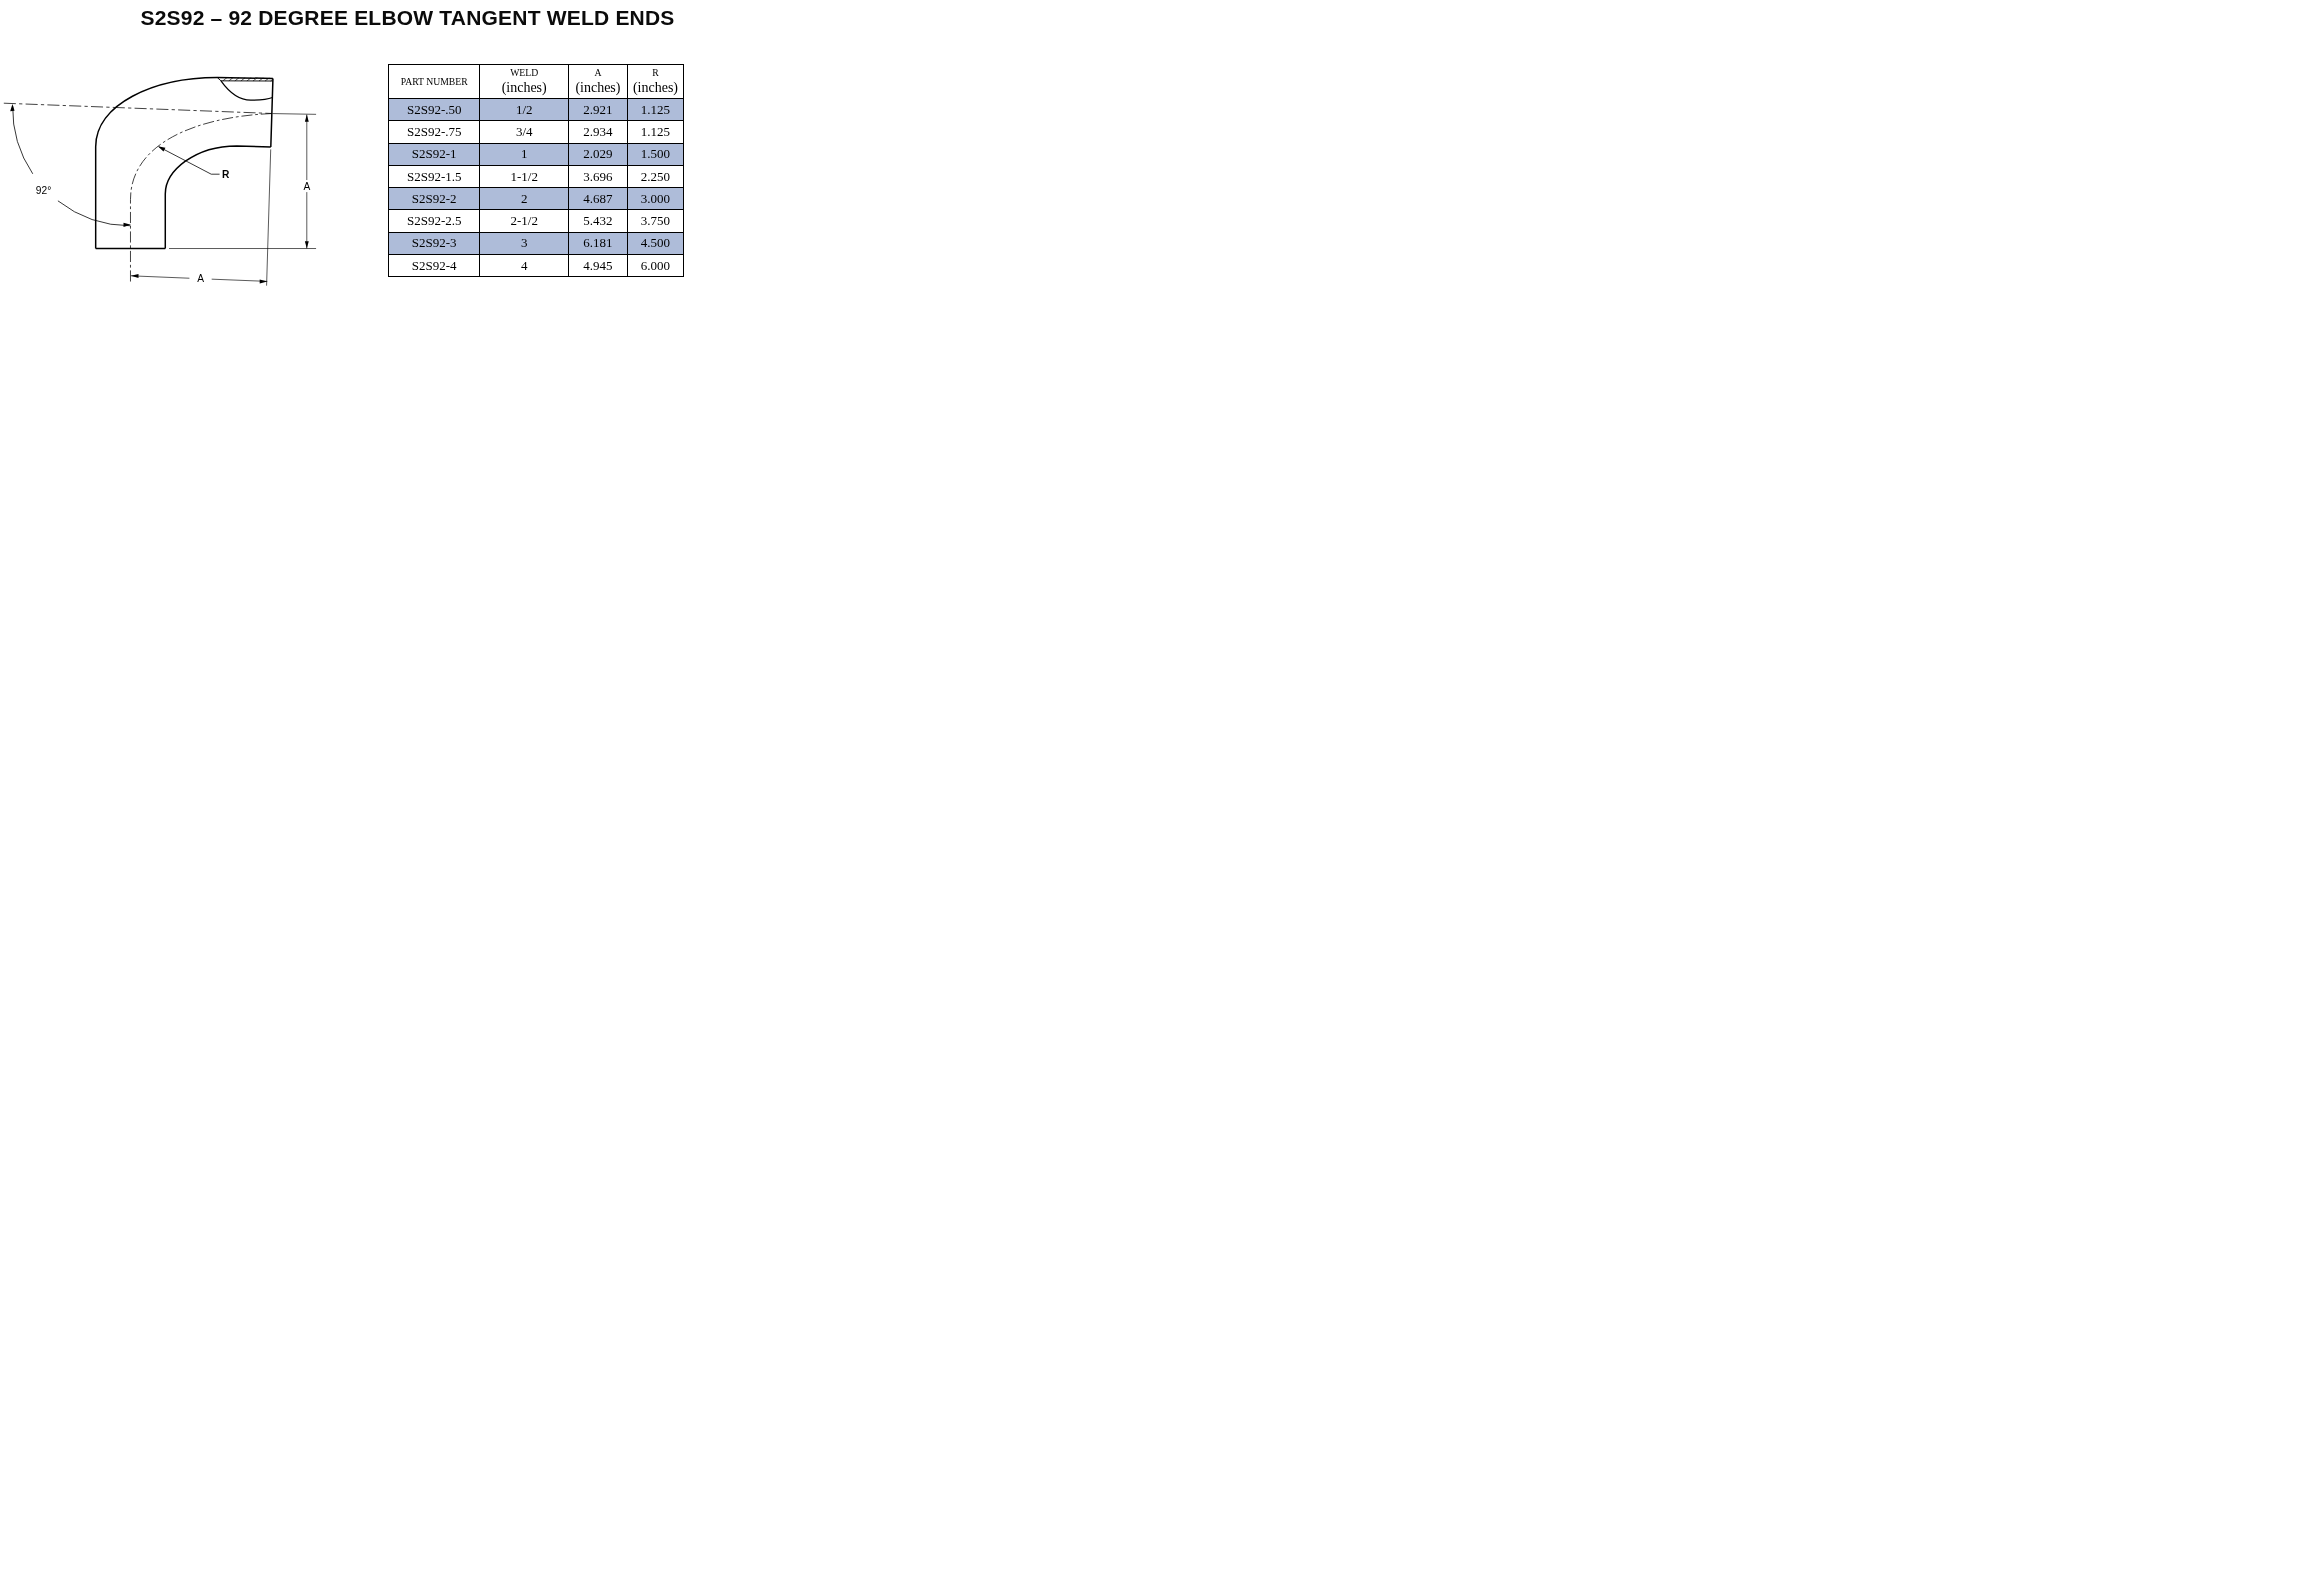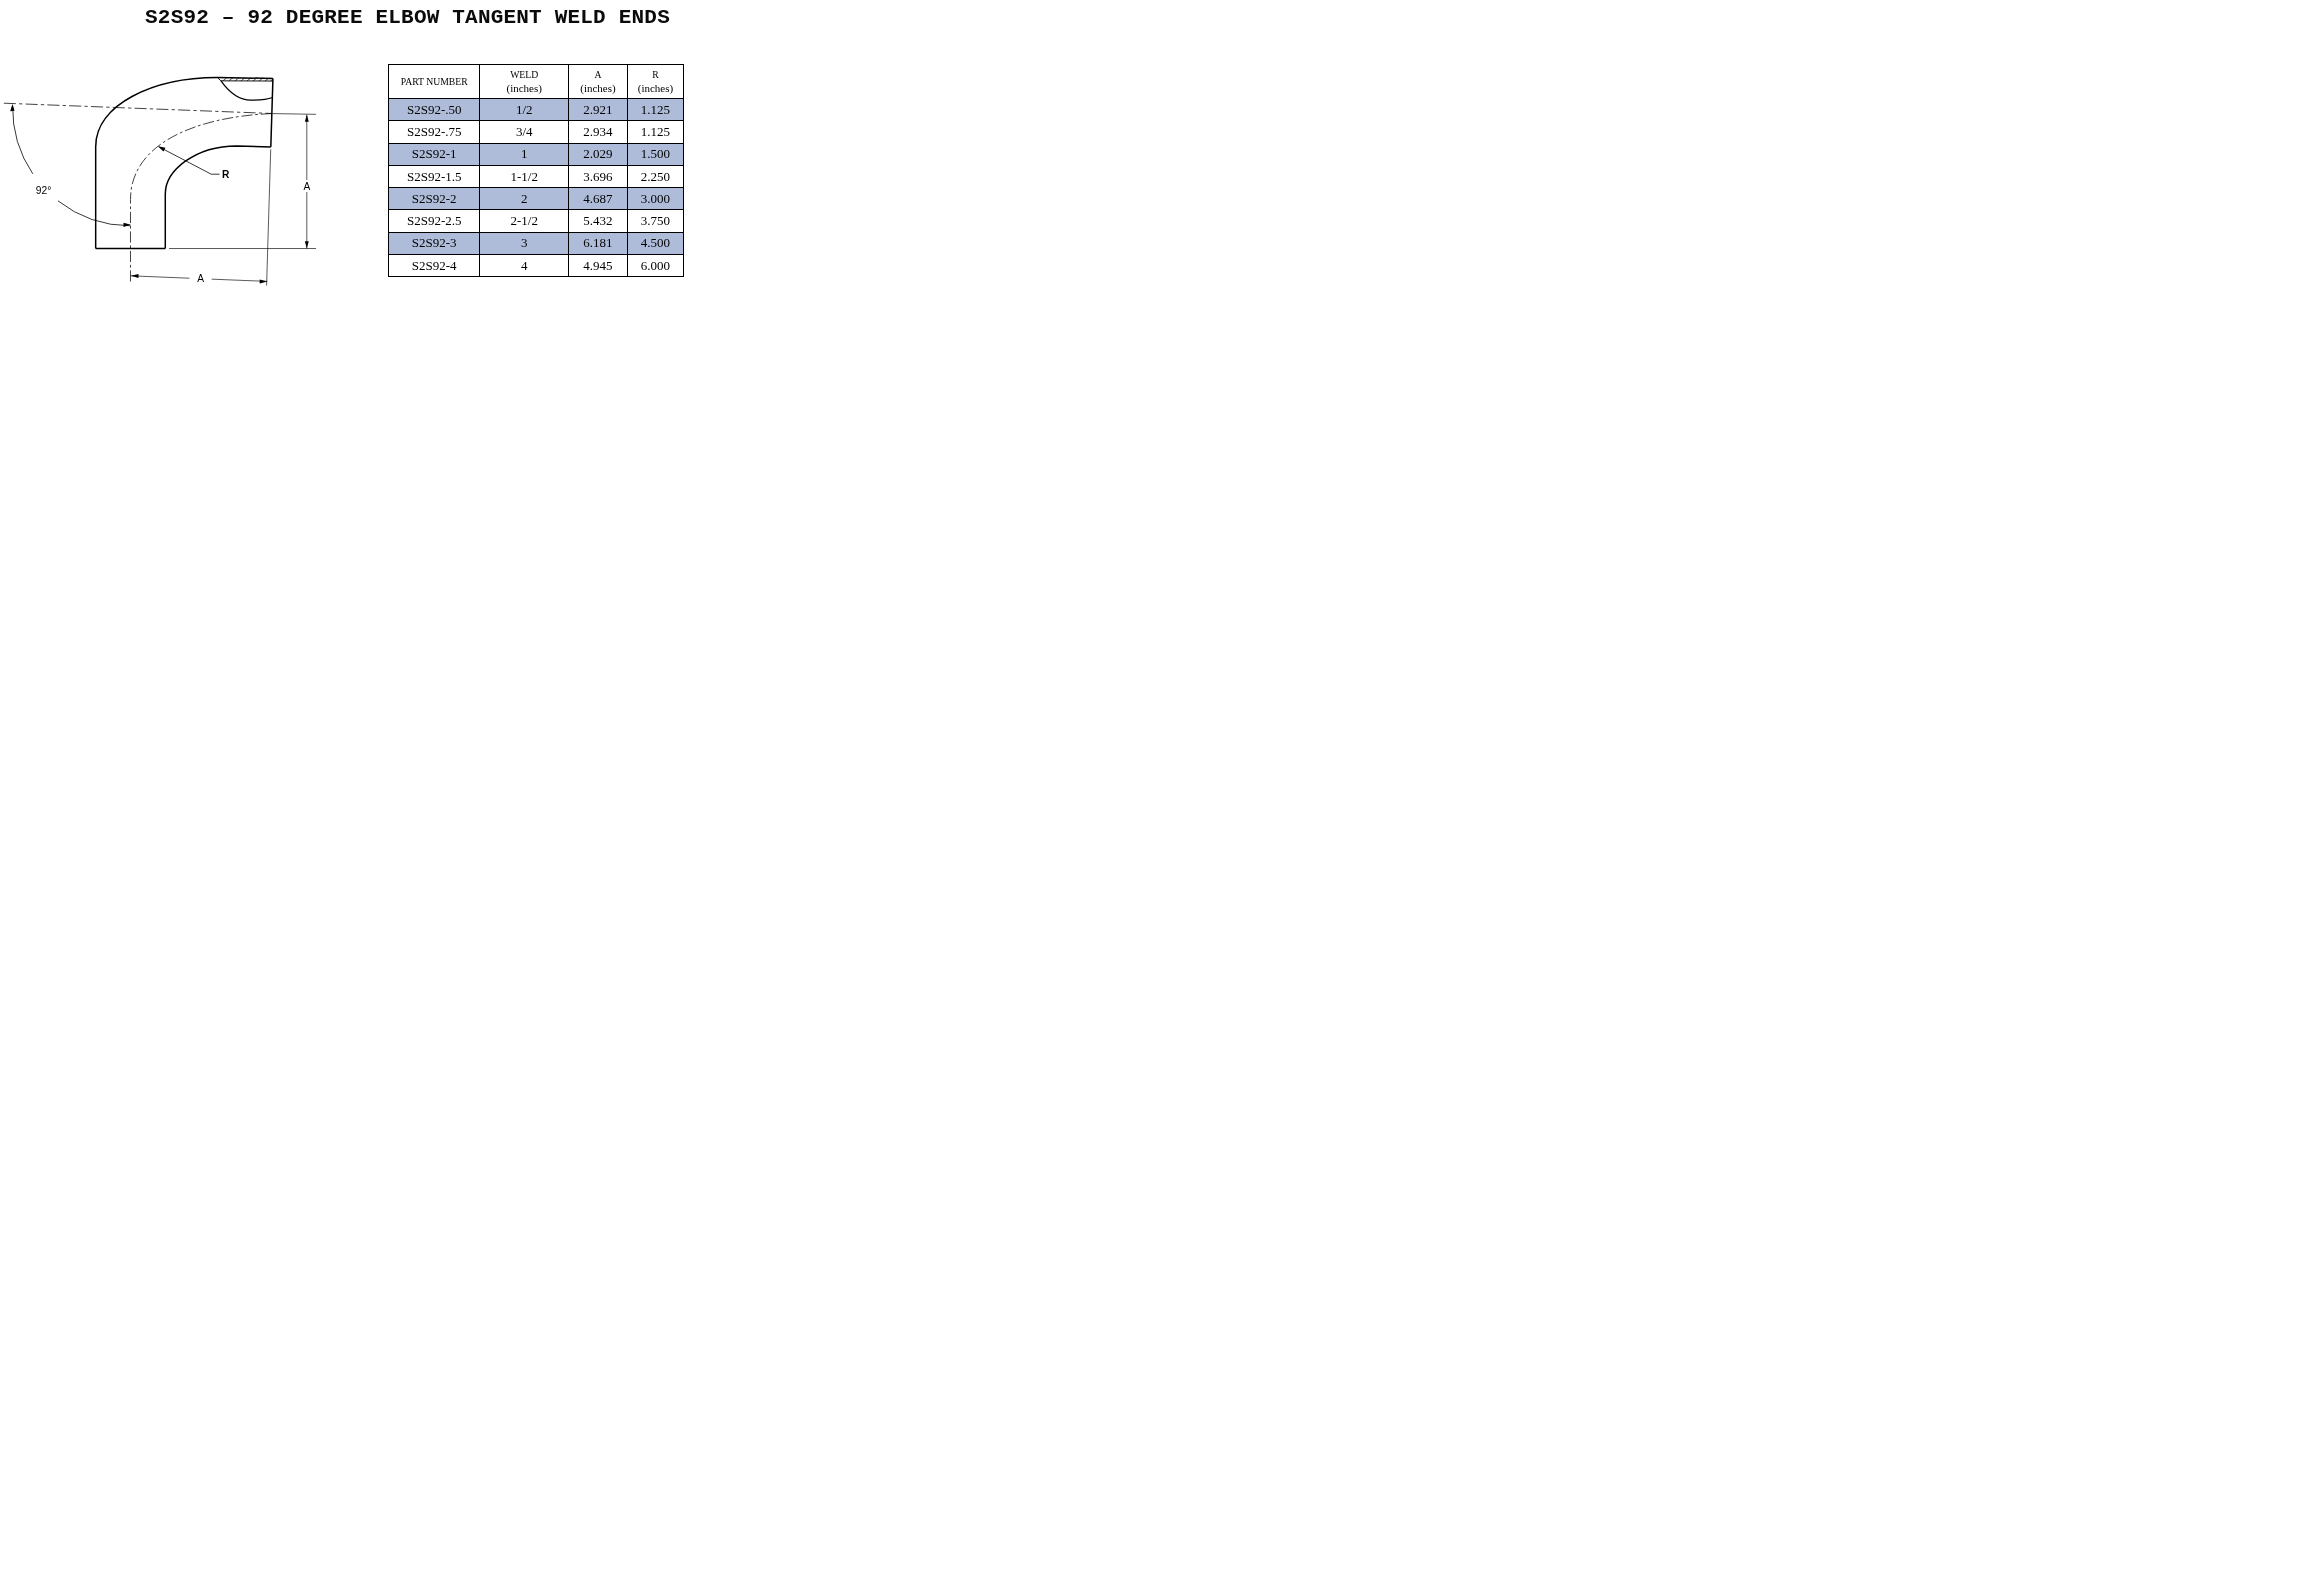--- a/index.html
+++ b/index.html
@@ -11,7 +11,7 @@
     position:absolute;left:83px;top:5.6px;width:649px;
     text-align:center;font-size:21px;font-weight:bold;color:#0b0b0b;
     letter-spacing:0.2px;white-space:nowrap;
-    font-family:Liberation Mono, monospace;
+    font-family:Liberation Sans, sans-serif;
   }
   .diagram-wrap{position:absolute;left:0;top:0;width:325px;height:316px;}
   .diagram-wrap svg{display:block;width:325px;height:316px;}

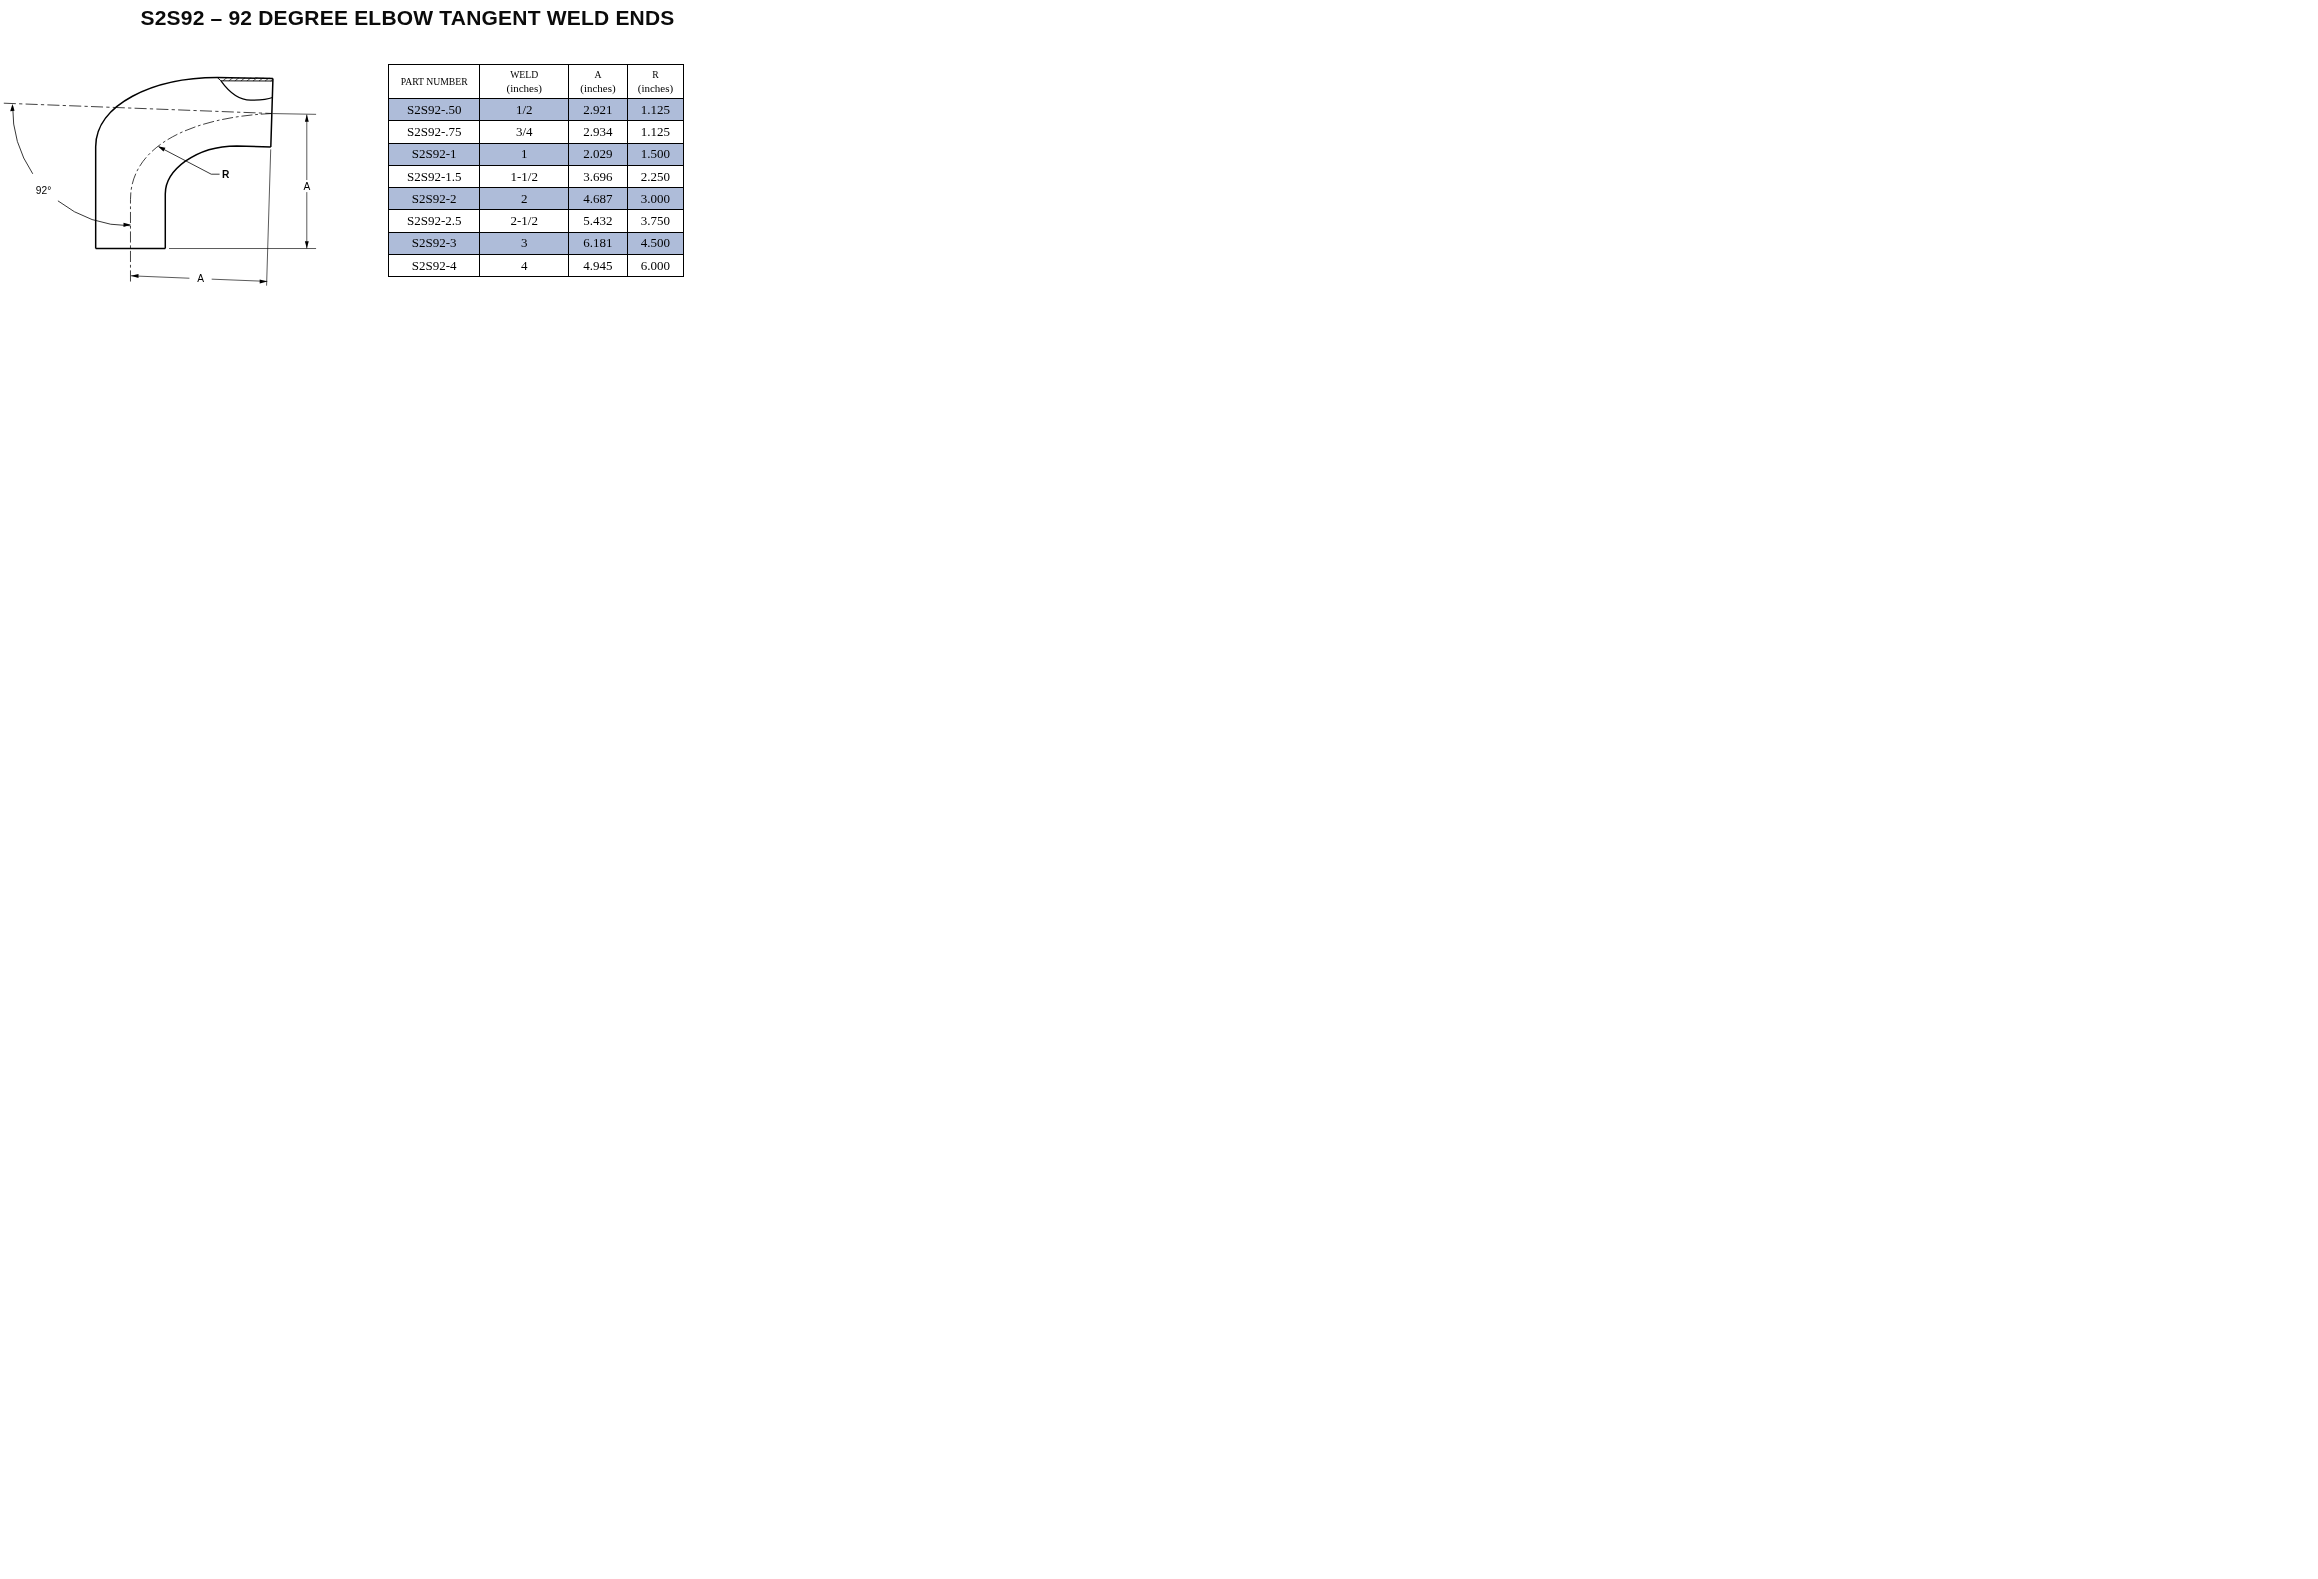--- a/index.html
+++ b/index.html
@@ -30,7 +30,7 @@
   .spec-table tbody td{height:21.3px;font-size:13px;}
   .spec-table .band td{background:#aebcd9;}
   .col-part{width:31%;} .col-size{width:30%;} .col-a{width:20%;} .col-r{width:19%;}
-  .th-sub{font-size:11px;}
+  .th-sub{font-size:14px;}
 </style>
 </head>
 <body>

